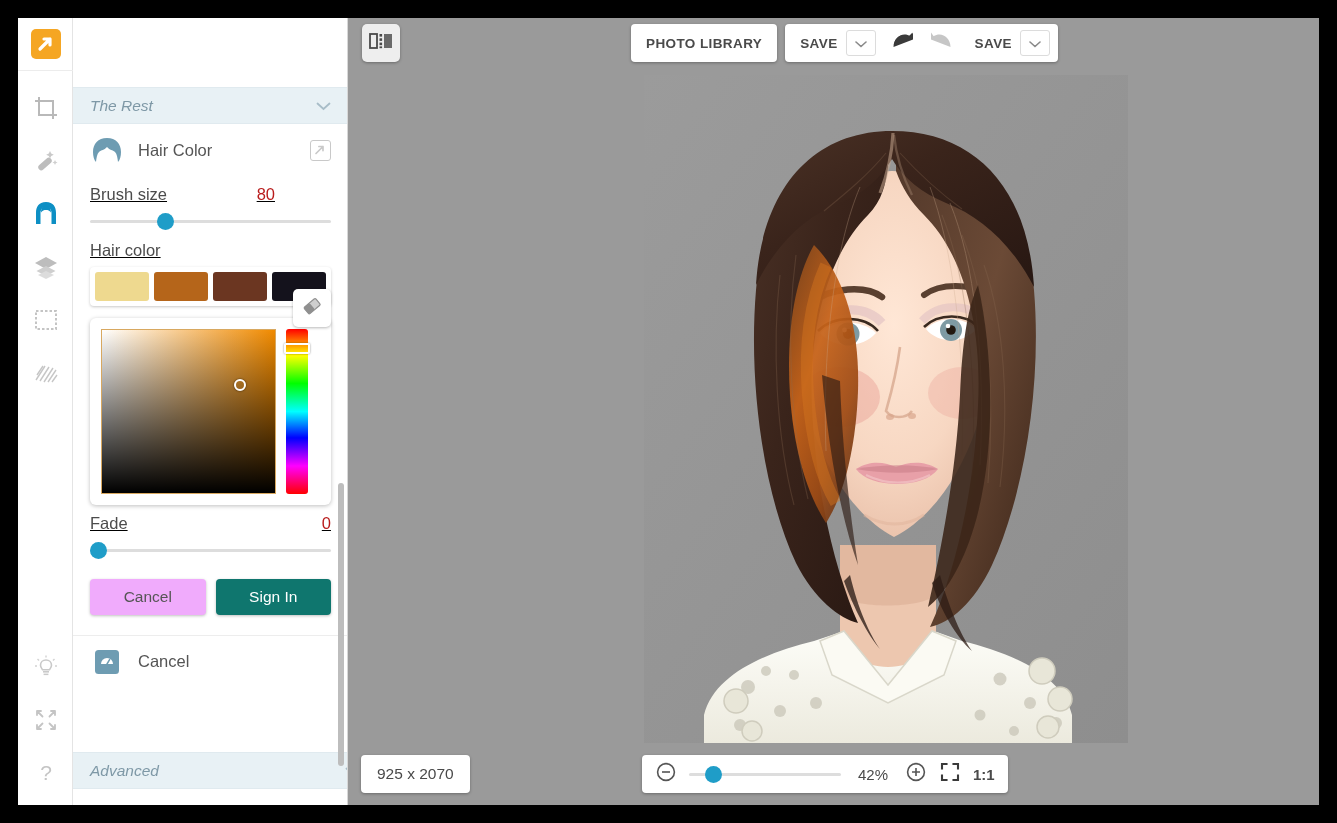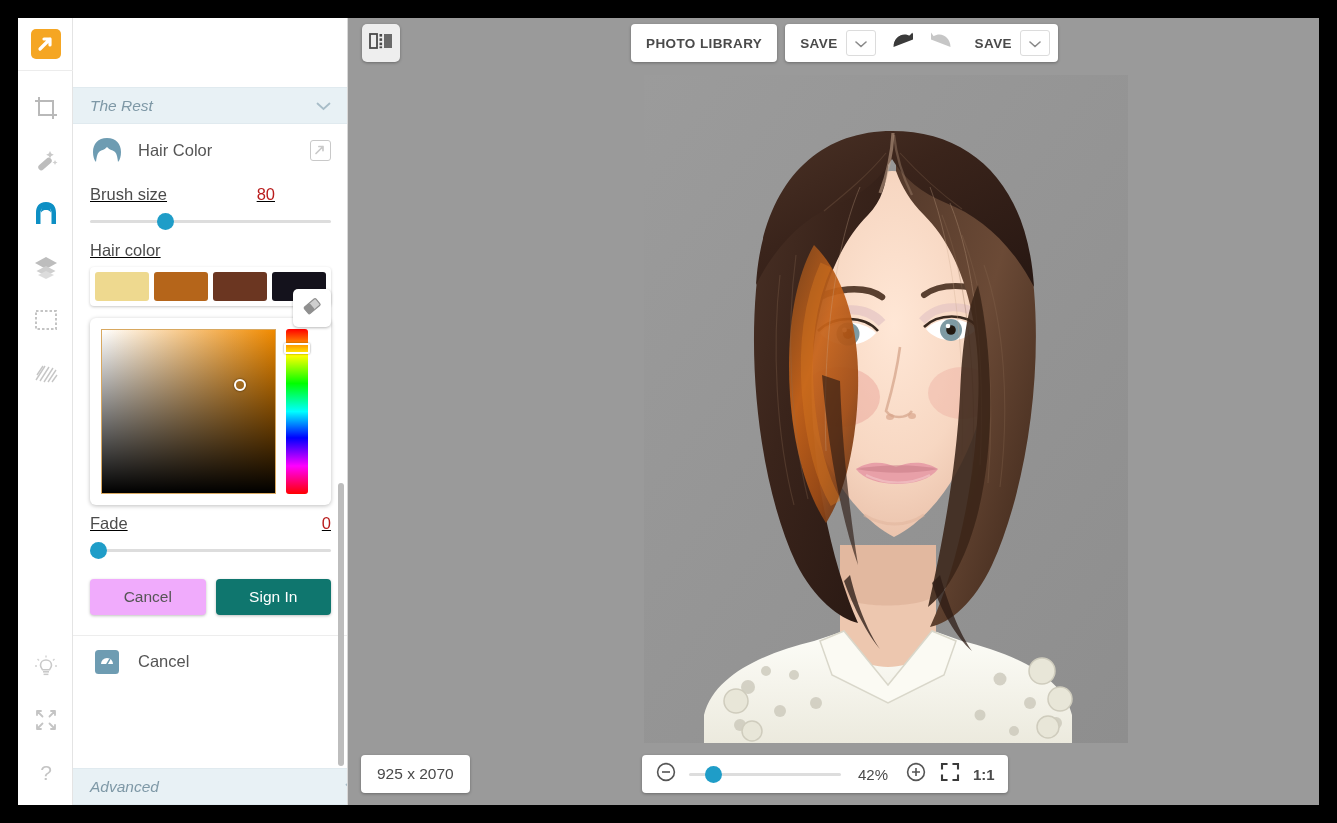--- a/index.html
+++ b/index.html
@@ -308,7 +308,7 @@
 
   #advanced-header {
     position: absolute;
-    left: 0; bottom: 0;
+    left: 0; bottom: 16px;
     width: 304px;
   }
 

